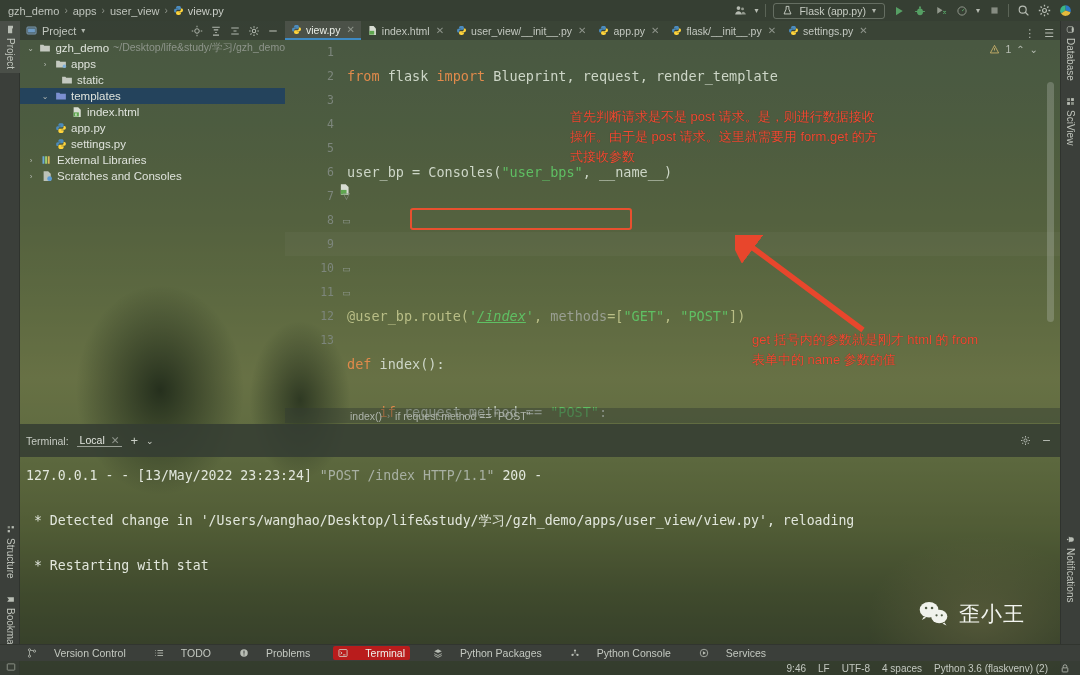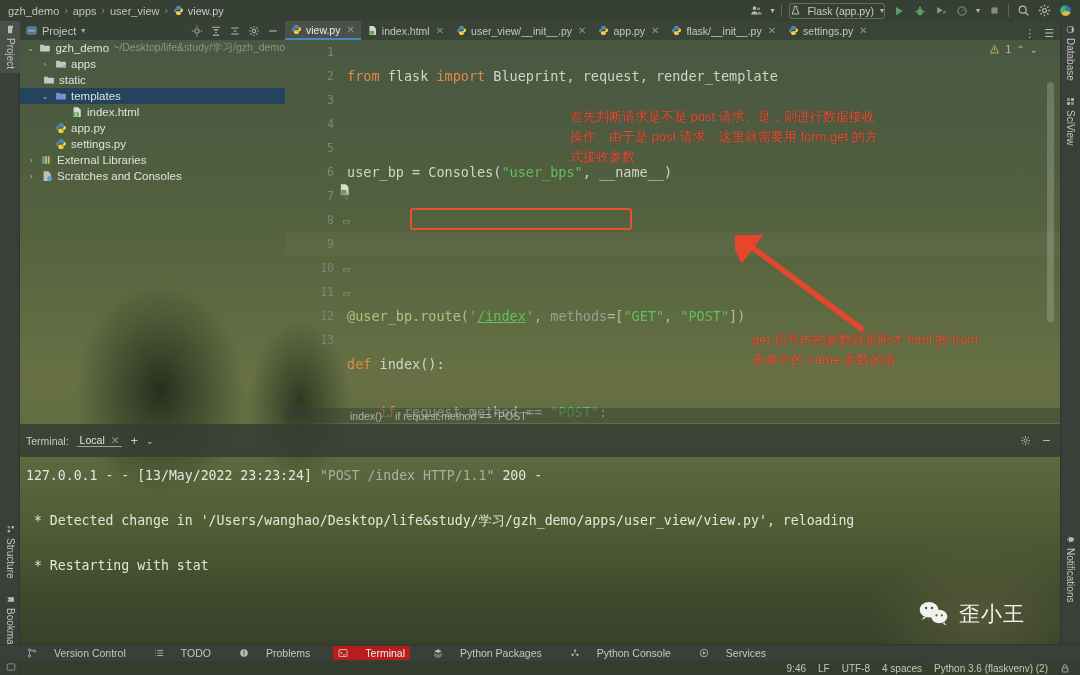--- a/index.html
+++ b/index.html
@@ -52,7 +52,7 @@
   .runcfg {
     display:flex; align-items:center; gap:6px;
     border:1px solid rgba(160,168,155,0.45); border-radius:3px;
-    height:16px; padding:0 0; font-size:10.5px; color:#c7ccc3;
+    height:16px; padding:0 8px; font-size:10.5px; color:#c7ccc3;
   }
   .tb-ico { width:14px; height:14px; display:inline-flex; align-items:center; justify-content:center; opacity:.92; }
   .vsep { width:1px; height:13px; background:rgba(160,168,155,0.35); }

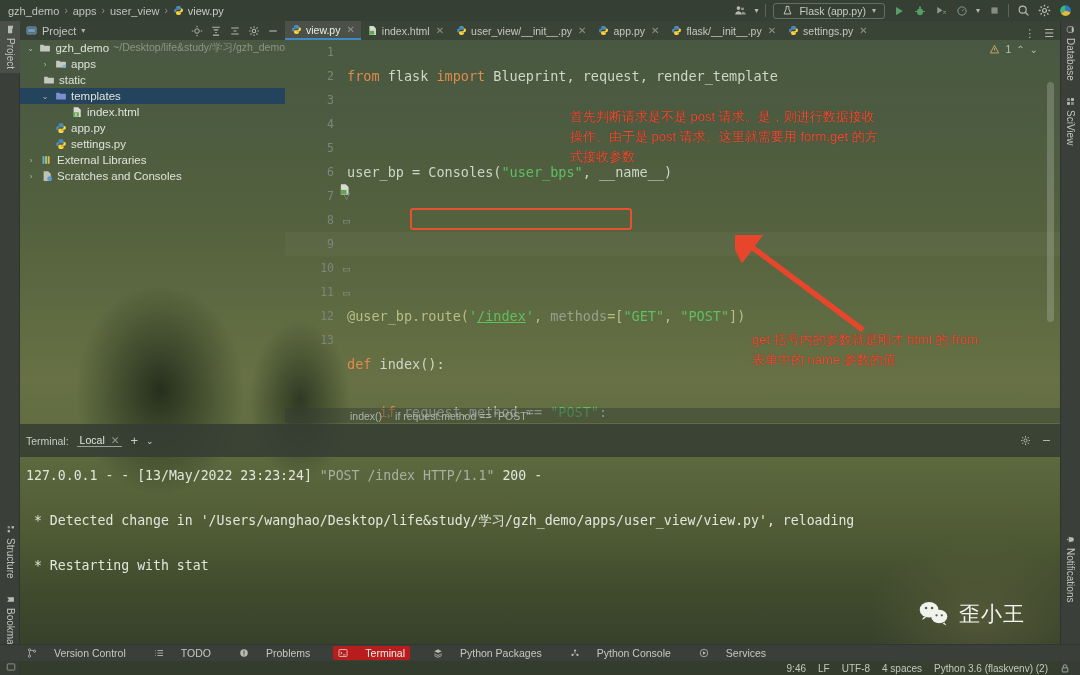--- a/index.html
+++ b/index.html
@@ -422,7 +422,7 @@
         </span>
       <span>apps</span>
     </div>
-    <div class="tree-row" style="padding-left:22px">
+    <div class="tree-row" style="padding-left:40px">
       <span class="tw-ico">
           <svg width="12" height="12" viewBox="0 0 16 16">
             <path d="M1.5 3.5h4.3l1.2 1.5h7.5v7.5h-13z" fill="#c4c9c0"></path>

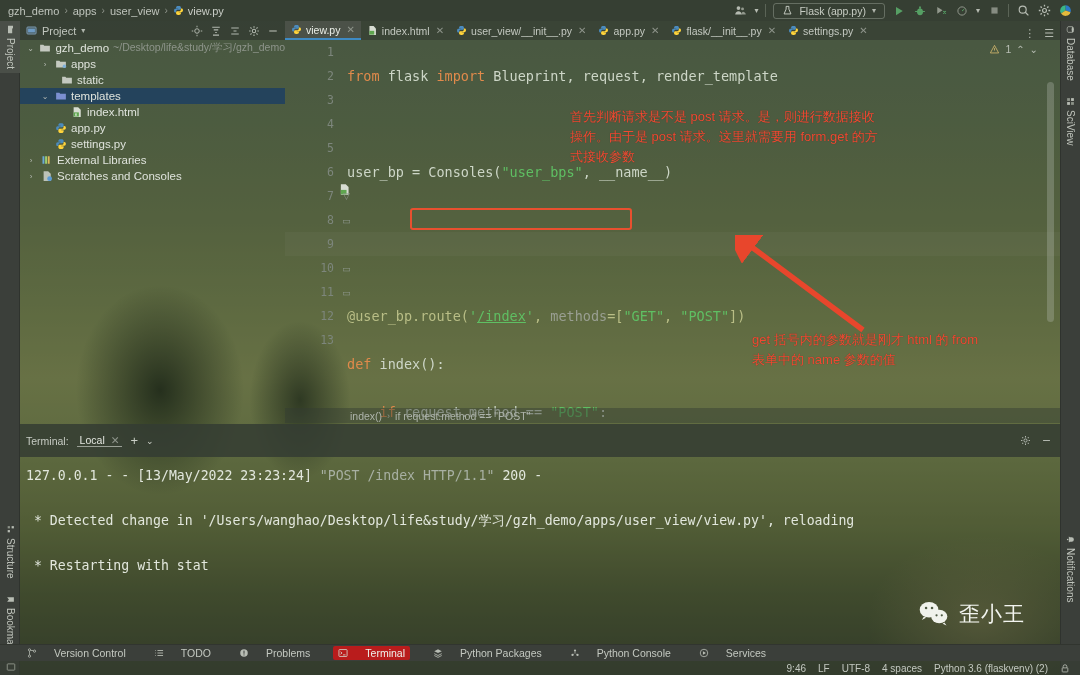--- a/index.html
+++ b/index.html
@@ -145,7 +145,7 @@
   .str { color:#5fbf63; }
   .pln { color:#cdd6c7; }
   .decor { color:#b9be86; }
-  .lnk { color:#5fbf63; text-decoration:underline; }
+  .lnk { color:#5fbf63; text-decoration:underline;font-style:italic; }
   .param { color:#9a9f92; }
   .caret-line { position:absolute; left:0; top:192px; width:775px; height:24px; background:rgba(255,255,255,0.03); }
 

